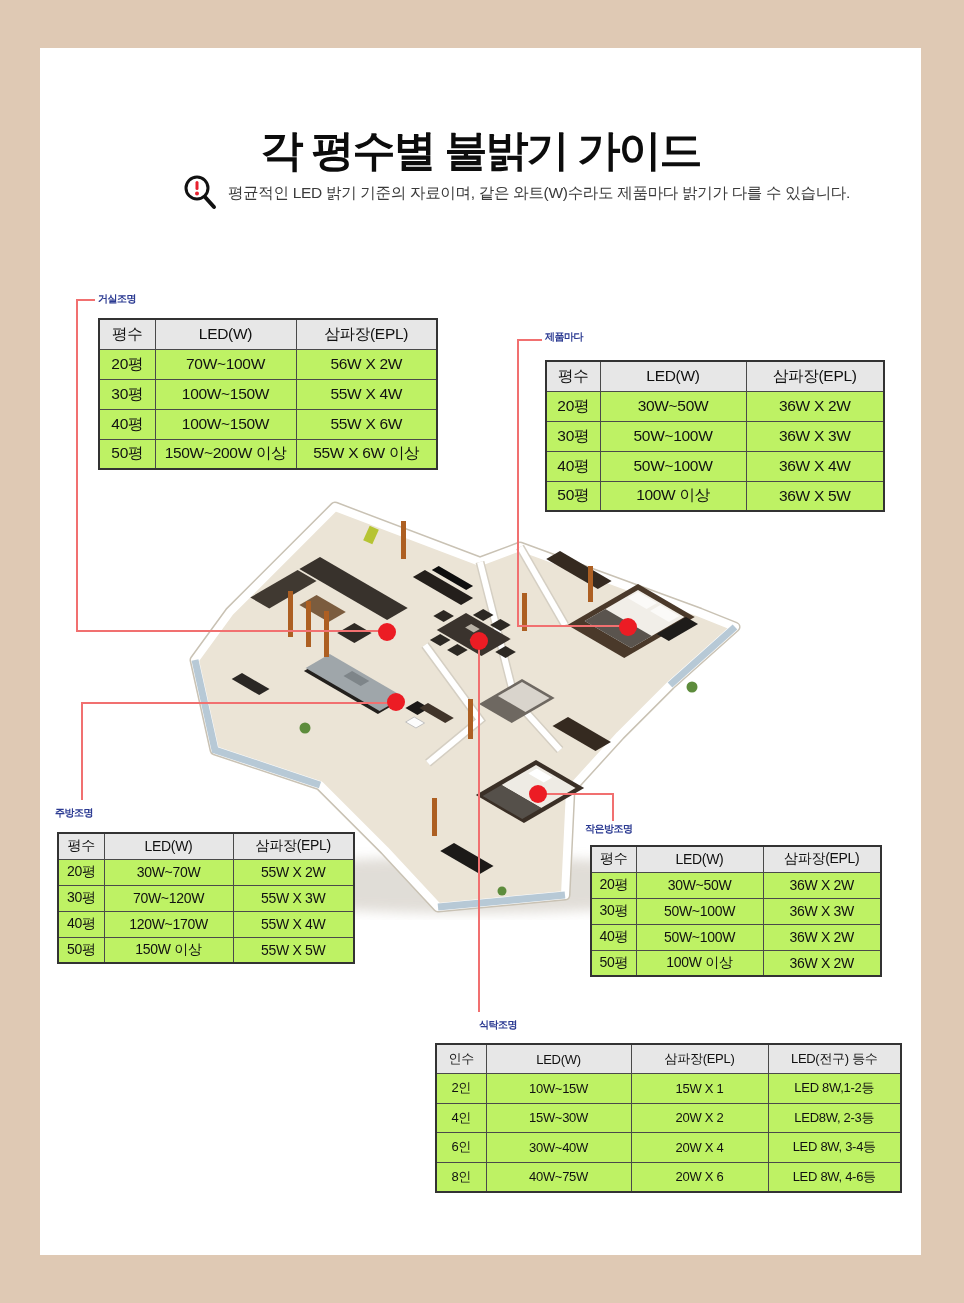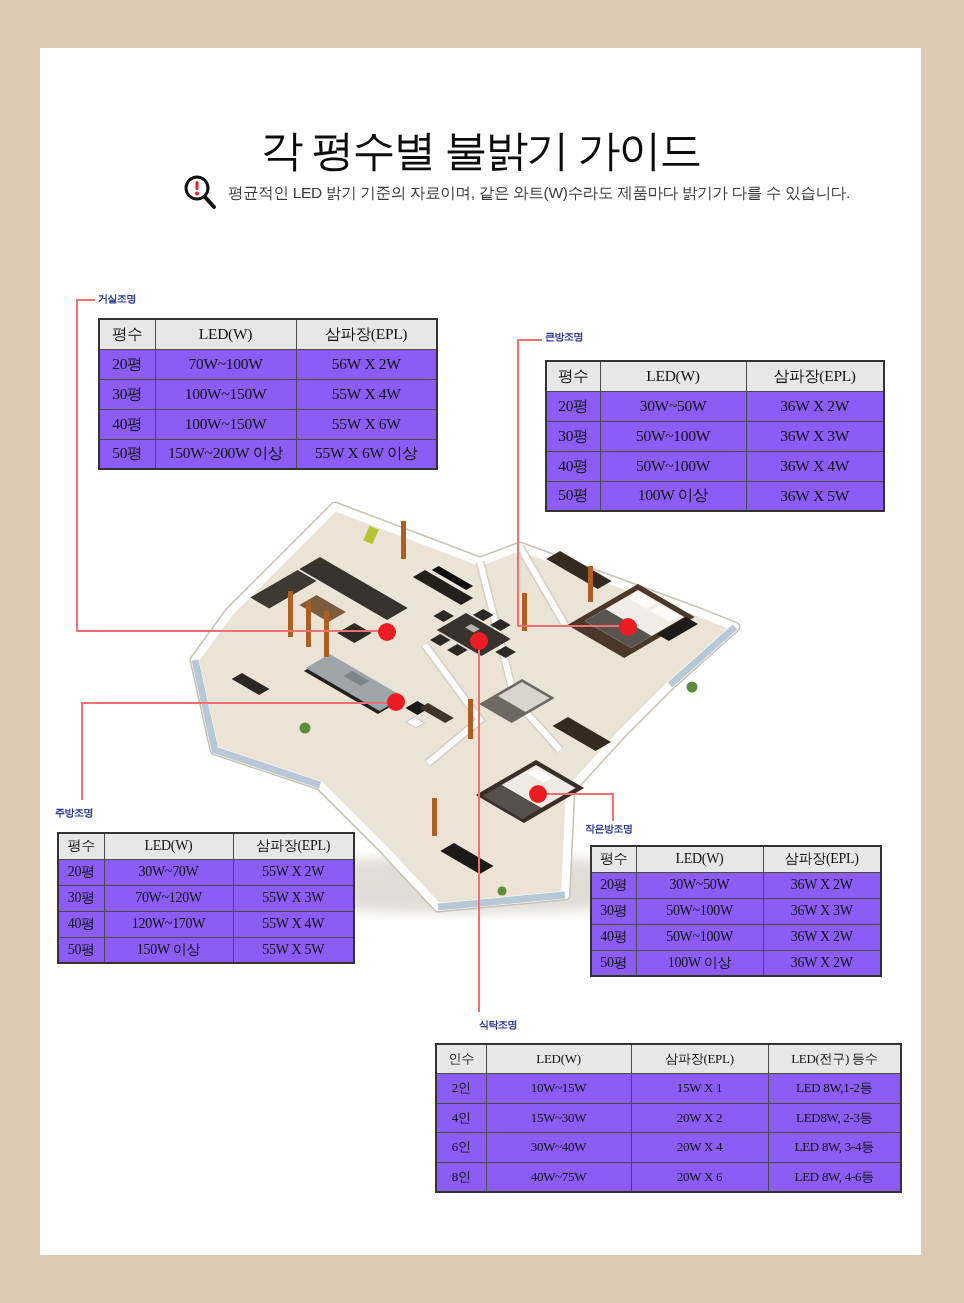--- a/index.html
+++ b/index.html
@@ -7,7 +7,7 @@
   .canvas{position:relative;width:964px;height:1303px;background:#dfc9b4;overflow:hidden;}
   .panel{position:absolute;left:40px;top:48px;width:881px;height:1207px;background:#ffffff;}
   .page-title{position:absolute;left:40px;top:93px;width:881px;text-align:center;
-      font-size:43px;font-weight:400;letter-spacing:-2px;color:#0c0c0c;z-index:2;}
+      font-size:43px;font-weight:700;letter-spacing:-2px;color:#0c0c0c;z-index:2;}
   .notice{position:absolute;left:40px;top:174px;width:953px;display:flex;justify-content:center;
       align-items:center;gap:9px;z-index:2;}
   .notice-text{font-size:15.5px;color:#3a3a3a;letter-spacing:-0.3px;}

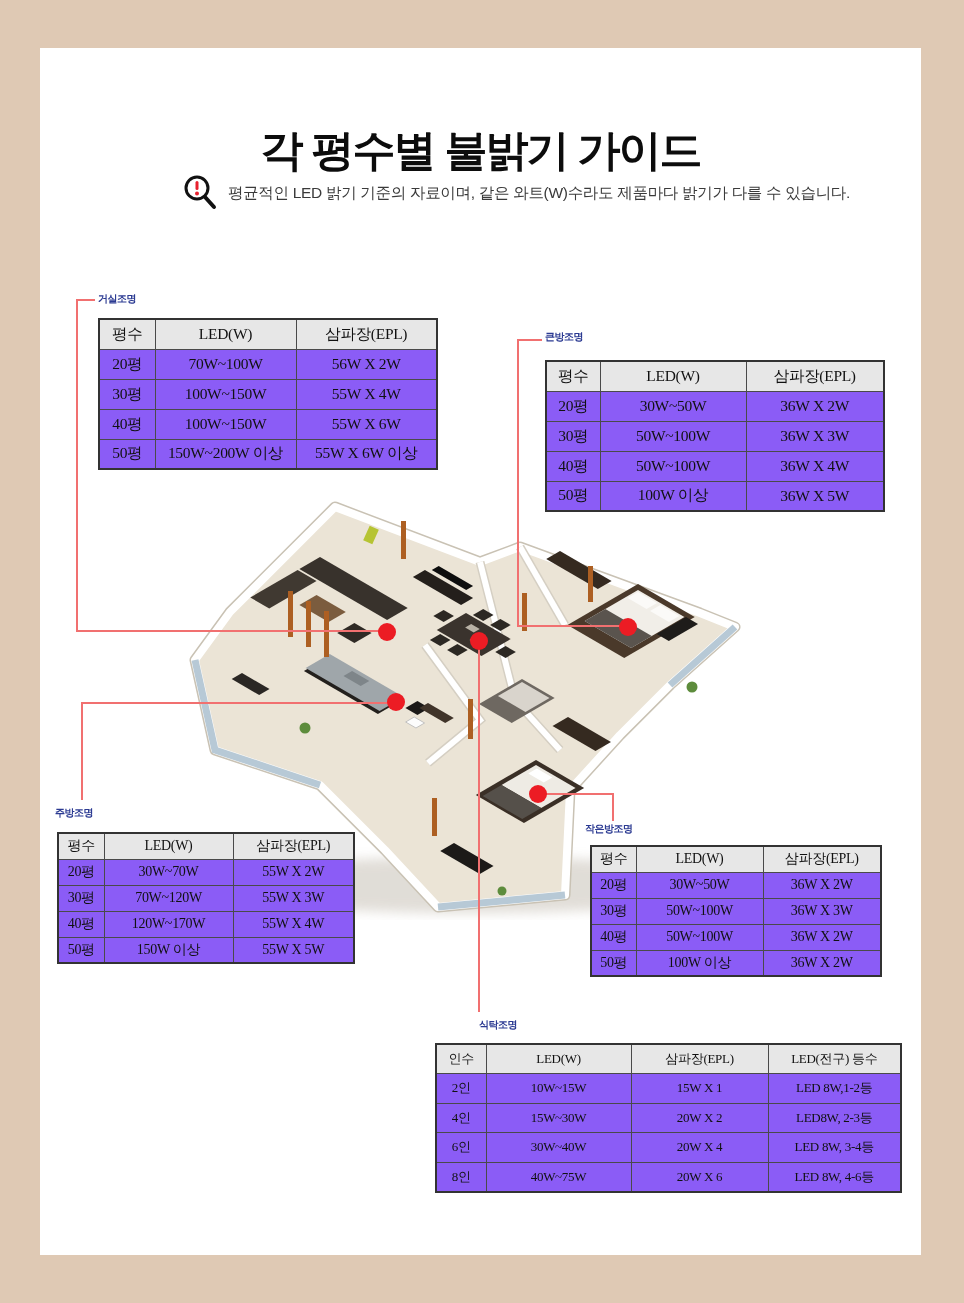--- a/index.html
+++ b/index.html
@@ -12,8 +12,8 @@
       align-items:center;gap:9px;z-index:2;}
   .notice-text{font-size:15.5px;color:#3a3a3a;letter-spacing:-0.3px;}
   .lbl{position:absolute;font-size:10px;font-weight:700;color:#2b3a92;z-index:4;letter-spacing:-0.5px;}
-  table.dt{position:absolute;border-collapse:collapse;table-layout:fixed;background:#8b5cf6;z-index:4;
-      text-align:center;color:#111;border:2px solid #333;font-family:Liberation Serif, serif;}
+  table.dt{position:absolute;border-collapse:collapse;table-layout:fixed;background:#bef264;z-index:4;
+      text-align:center;color:#111;border:2px solid #333;}
   table.dt th,table.dt td{border:1px solid #4a4a4a;padding:0;vertical-align:middle;font-weight:400;
       letter-spacing:-0.3px;white-space:nowrap;}
   table.dt th{background:#e7e7e7;}

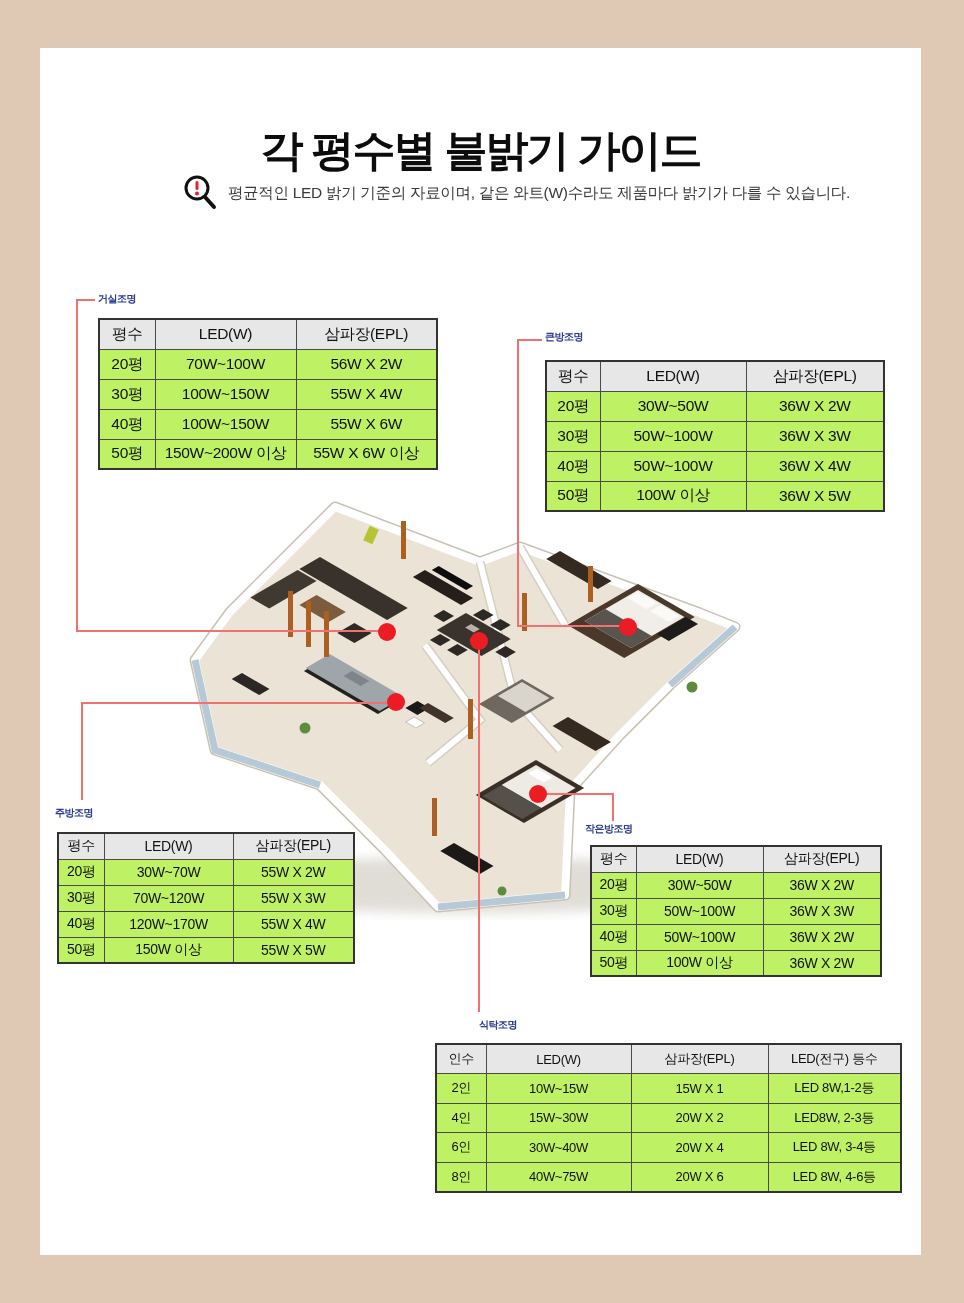--- a/index.html
+++ b/index.html
@@ -158,7 +158,7 @@
   </svg>
 
   <div class="lbl" style="left:98px;top:292px;">거실조명</div>
-  <div class="lbl" style="left:545px;top:330px;">큰방조명</div>
+  <div class="lbl" style="left:545px;top:330px;">제품마다</div>
   <div class="lbl" style="left:55px;top:806px;">주방조명</div>
   <div class="lbl" style="left:585px;top:822px;">작은방조명</div>
   <div class="lbl" style="left:435px;top:1018px;margin-left:44px;">식탁조명</div>

